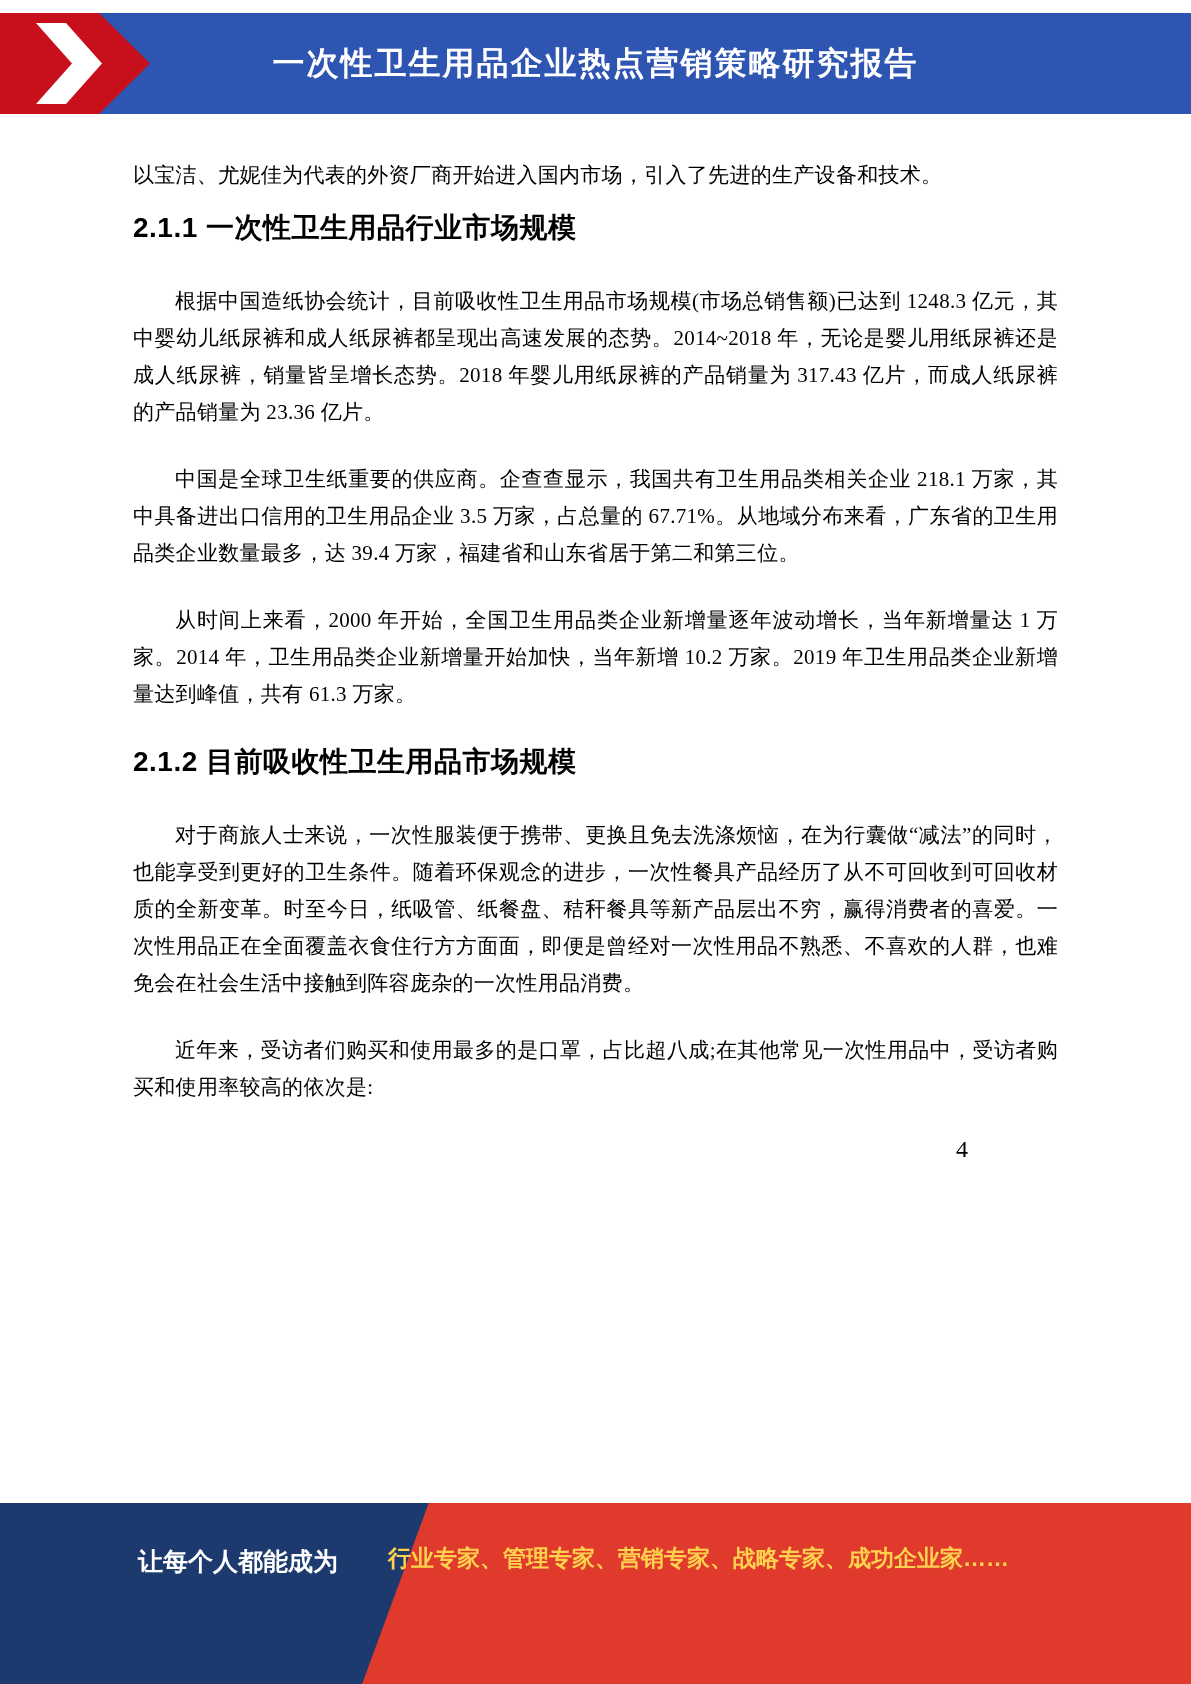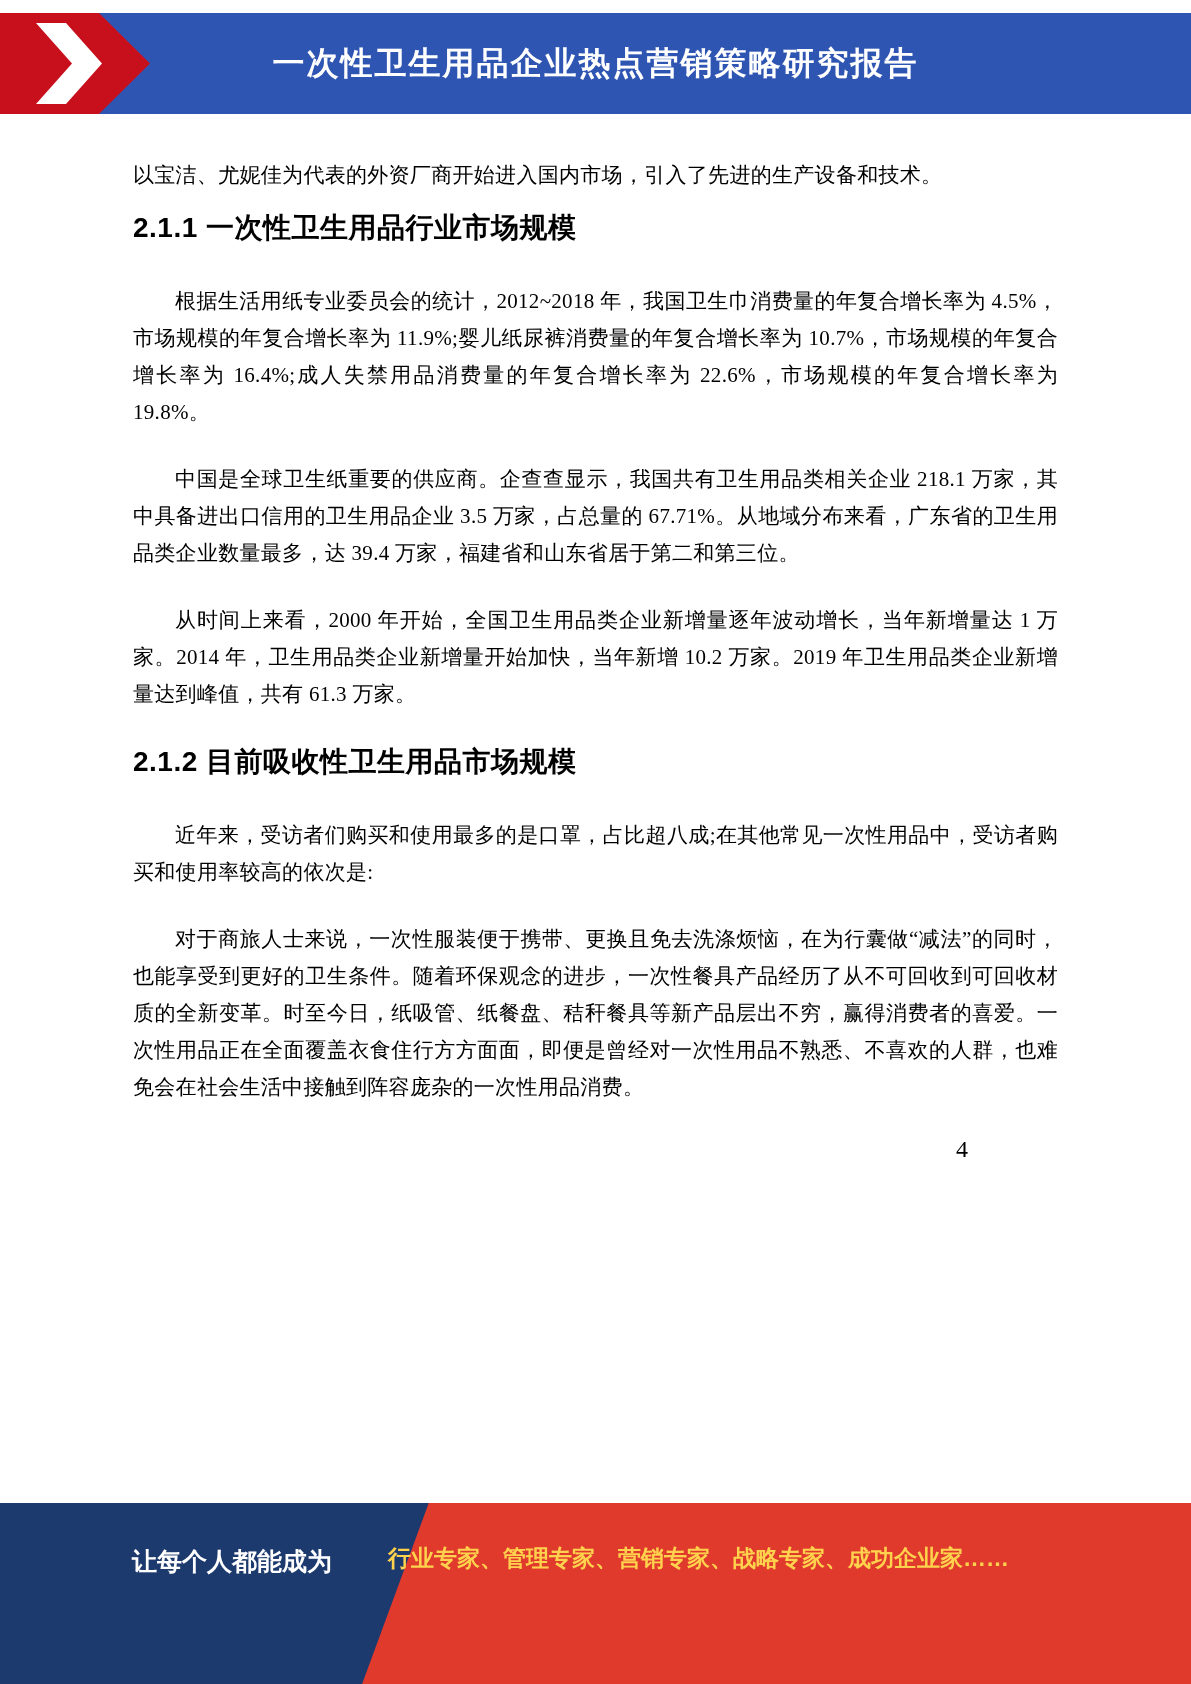--- a/index.html
+++ b/index.html
@@ -105,6 +105,7 @@
 
     <h2 class="section-heading">2.1.1 一次性卫生用品行业市场规模</h2>
 
+    <p class="para">根据中国造纸协会统计，目前吸收性卫生用品市场规模(市场总销售额)已达到 1248.3 亿元，其中婴幼儿纸尿裤和成人纸尿裤都呈现出高速发展的态势。2014~2018 年，无论是婴儿用纸尿裤还是成人纸尿裤，销量皆呈增长态势。2018 年婴儿用纸尿裤的产品销量为 317.43 亿片，而成人纸尿裤的产品销量为 23.36 亿片。</p>
     <p class="para">根据生活用纸专业委员会的统计，2012~2018 年，我国卫生巾消费量的年复合增长率为 4.5%，市场规模的年复合增长率为 11.9%;婴儿纸尿裤消费量的年复合增长率为 10.7%，市场规模的年复合增长率为 16.4%;成人失禁用品消费量的年复合增长率为 22.6%，市场规模的年复合增长率为 19.8%。</p>
     <p class="para">中国是全球卫生纸重要的供应商。企查查显示，我国共有卫生用品类相关企业 218.1 万家，其中具备进出口信用的卫生用品企业 3.5 万家，占总量的 67.71%。从地域分布来看，广东省的卫生用品类企业数量最多，达 39.4 万家，福建省和山东省居于第二和第三位。</p>
     <p class="para">从时间上来看，2000 年开始，全国卫生用品类企业新增量逐年波动增长，当年新增量达 1 万家。2014 年，卫生用品类企业新增量开始加快，当年新增 10.2 万家。2019 年卫生用品类企业新增量达到峰值，共有 61.3 万家。</p>

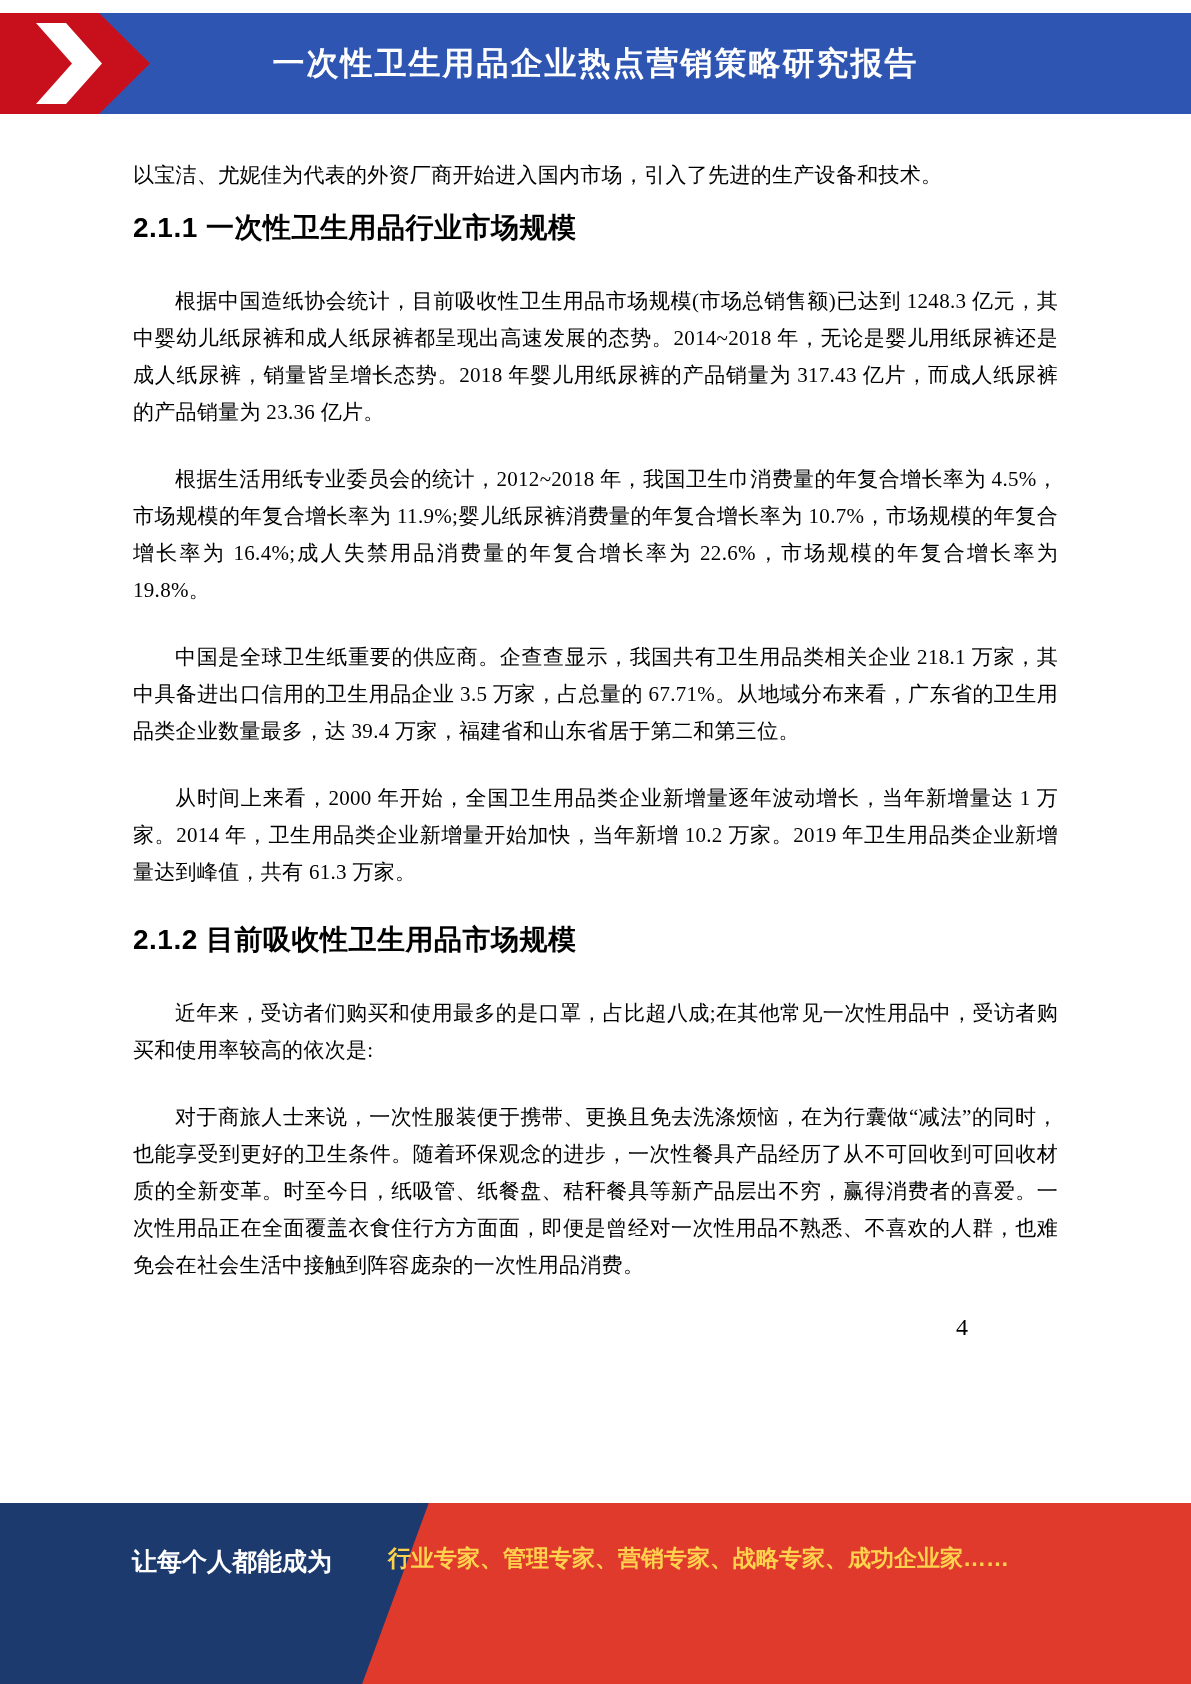--- a/index.html
+++ b/index.html
@@ -106,7 +106,6 @@
     <h2 class="section-heading">2.1.1 一次性卫生用品行业市场规模</h2>
 
     <p class="para">根据中国造纸协会统计，目前吸收性卫生用品市场规模(市场总销售额)已达到 1248.3 亿元，其中婴幼儿纸尿裤和成人纸尿裤都呈现出高速发展的态势。2014~2018 年，无论是婴儿用纸尿裤还是成人纸尿裤，销量皆呈增长态势。2018 年婴儿用纸尿裤的产品销量为 317.43 亿片，而成人纸尿裤的产品销量为 23.36 亿片。</p>
-    <p class="para">根据生活用纸专业委员会的统计，2012~2018 年，我国卫生巾消费量的年复合增长率为 4.5%，市场规模的年复合增长率为 11.9%;婴儿纸尿裤消费量的年复合增长率为 10.7%，市场规模的年复合增长率为 16.4%;成人失禁用品消费量的年复合增长率为 22.6%，市场规模的年复合增长率为 19.8%。</p>
     <p class="para">中国是全球卫生纸重要的供应商。企查查显示，我国共有卫生用品类相关企业 218.1 万家，其中具备进出口信用的卫生用品企业 3.5 万家，占总量的 67.71%。从地域分布来看，广东省的卫生用品类企业数量最多，达 39.4 万家，福建省和山东省居于第二和第三位。</p>
     <p class="para">从时间上来看，2000 年开始，全国卫生用品类企业新增量逐年波动增长，当年新增量达 1 万家。2014 年，卫生用品类企业新增量开始加快，当年新增 10.2 万家。2019 年卫生用品类企业新增量达到峰值，共有 61.3 万家。</p>
 

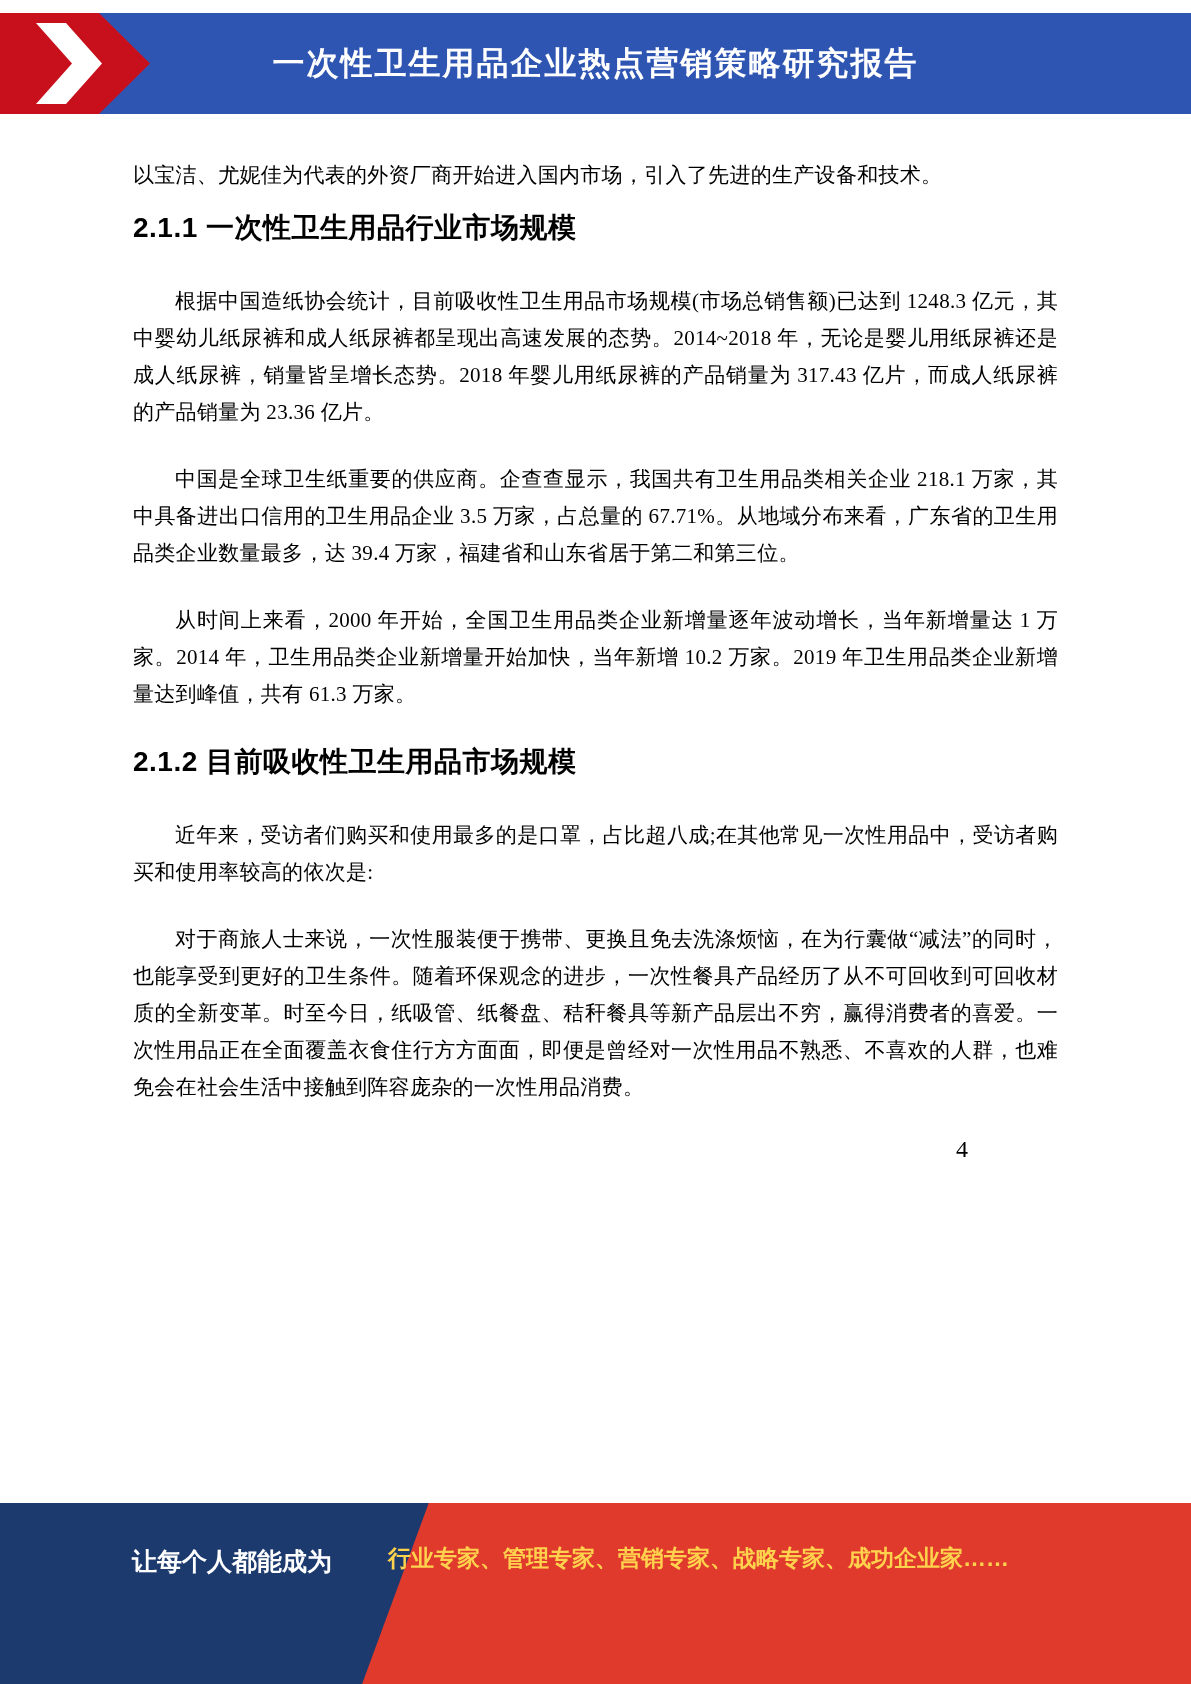--- a/index.html
+++ b/index.html
@@ -111,8 +111,8 @@
 
     <h2 class="section-heading">2.1.2 目前吸收性卫生用品市场规模</h2>
 
+    <p class="para">对于商旅人士来说，一次性服装便于携带、更换且免去洗涤烦恼，在为行囊做“减法”的同时，也能享受到更好的卫生条件。随着环保观念的进步，一次性餐具产品经历了从不可回收到可回收材质的全新变革。时至今日，纸吸管、纸餐盘、秸秆餐具等新产品层出不穷，赢得消费者的喜爱。一次性用品正在全面覆盖衣食住行方方面面，即便是曾经对一次性用品不熟悉、不喜欢的人群，也难免会在社会生活中接触到阵容庞杂的一次性用品消费。</p>
     <p class="para">近年来，受访者们购买和使用最多的是口罩，占比超八成;在其他常见一次性用品中，受访者购买和使用率较高的依次是:</p>
-    <p class="para">对于商旅人士来说，一次性服装便于携带、更换且免去洗涤烦恼，在为行囊做“减法”的同时，也能享受到更好的卫生条件。随着环保观念的进步，一次性餐具产品经历了从不可回收到可回收材质的全新变革。时至今日，纸吸管、纸餐盘、秸秆餐具等新产品层出不穷，赢得消费者的喜爱。一次性用品正在全面覆盖衣食住行方方面面，即便是曾经对一次性用品不熟悉、不喜欢的人群，也难免会在社会生活中接触到阵容庞杂的一次性用品消费。</p>
 
     <div class="page-number">4</div>
   </main>

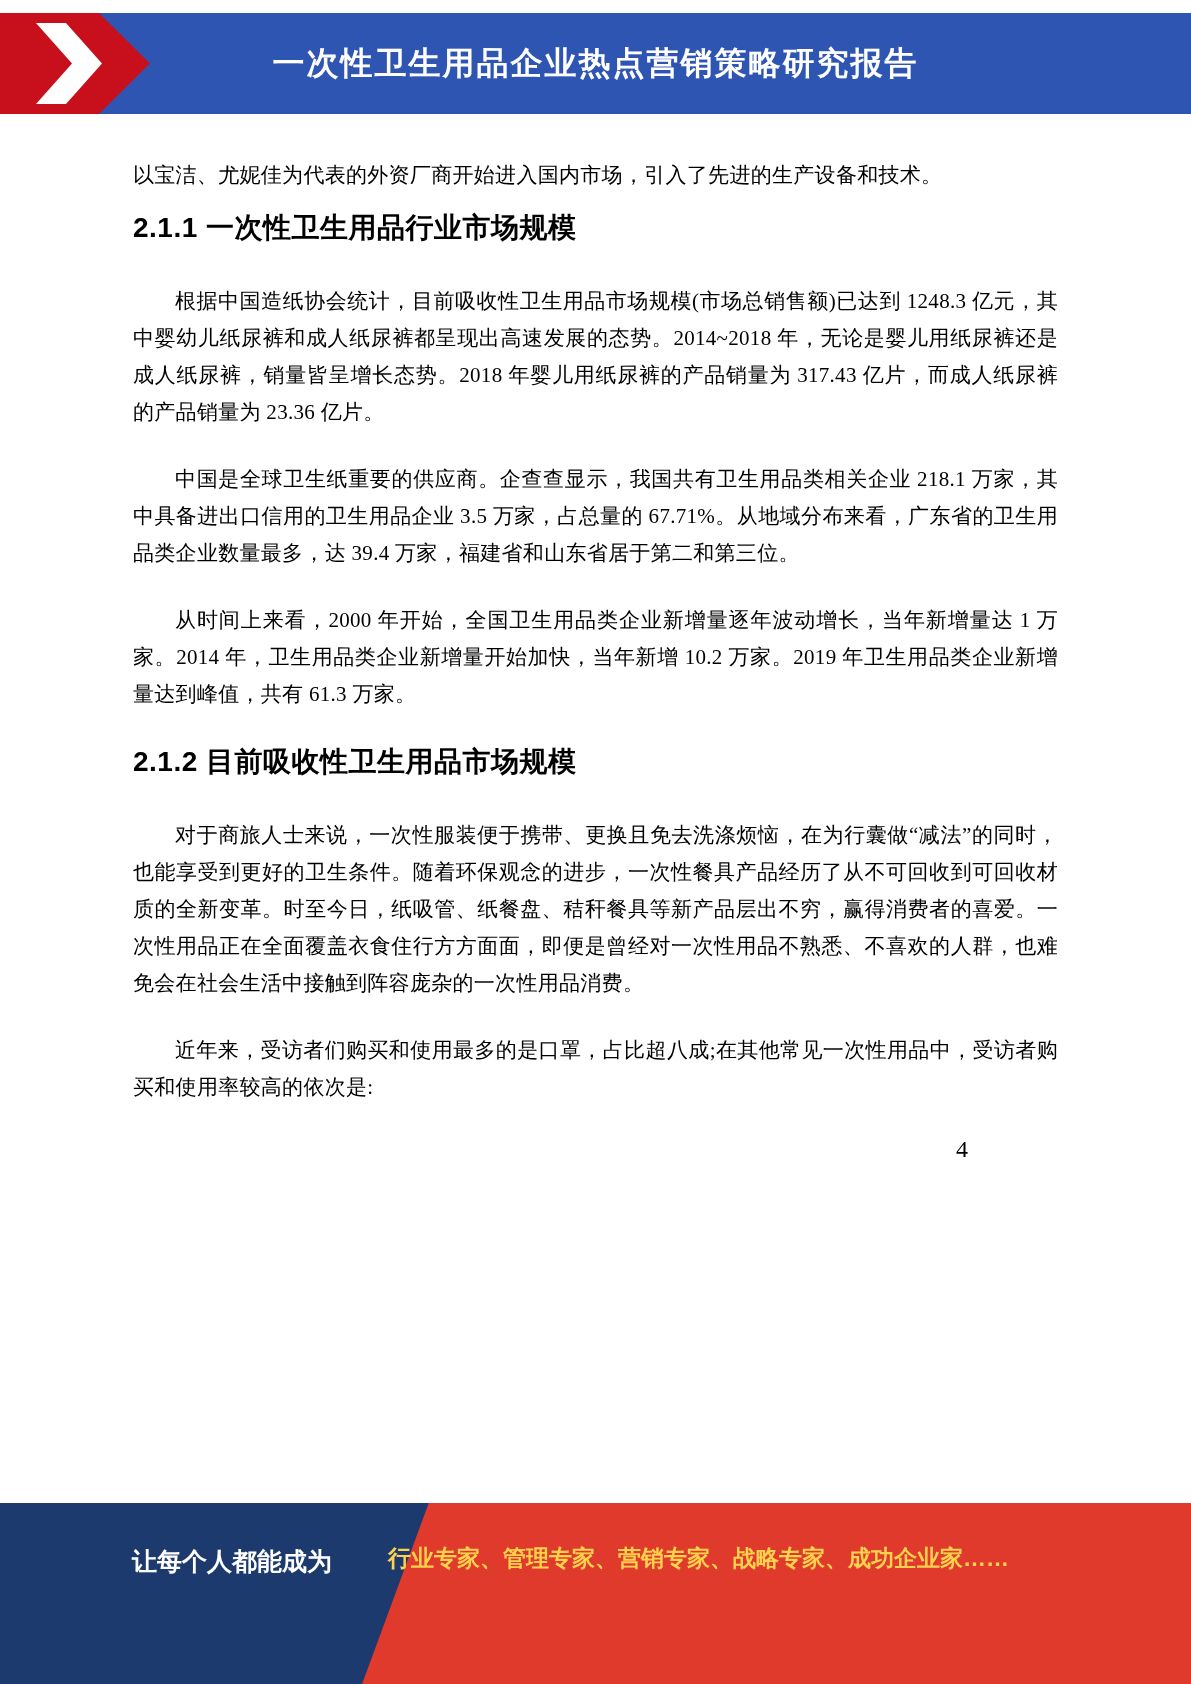--- a/index.html
+++ b/index.html
@@ -71,7 +71,7 @@
     clip-path:polygon(36% 0, 100% 0, 100% 100%, 30% 100%);
   }
   .footer-left-text {
-    position:absolute; left:132px; top:42px;
+    position:absolute; left:138px; top:42px;
     color:#ffffff;
     font-family:"Liberation Sans","DejaVu Sans",sans-serif;
     font-size:25px; font-weight:bold;

